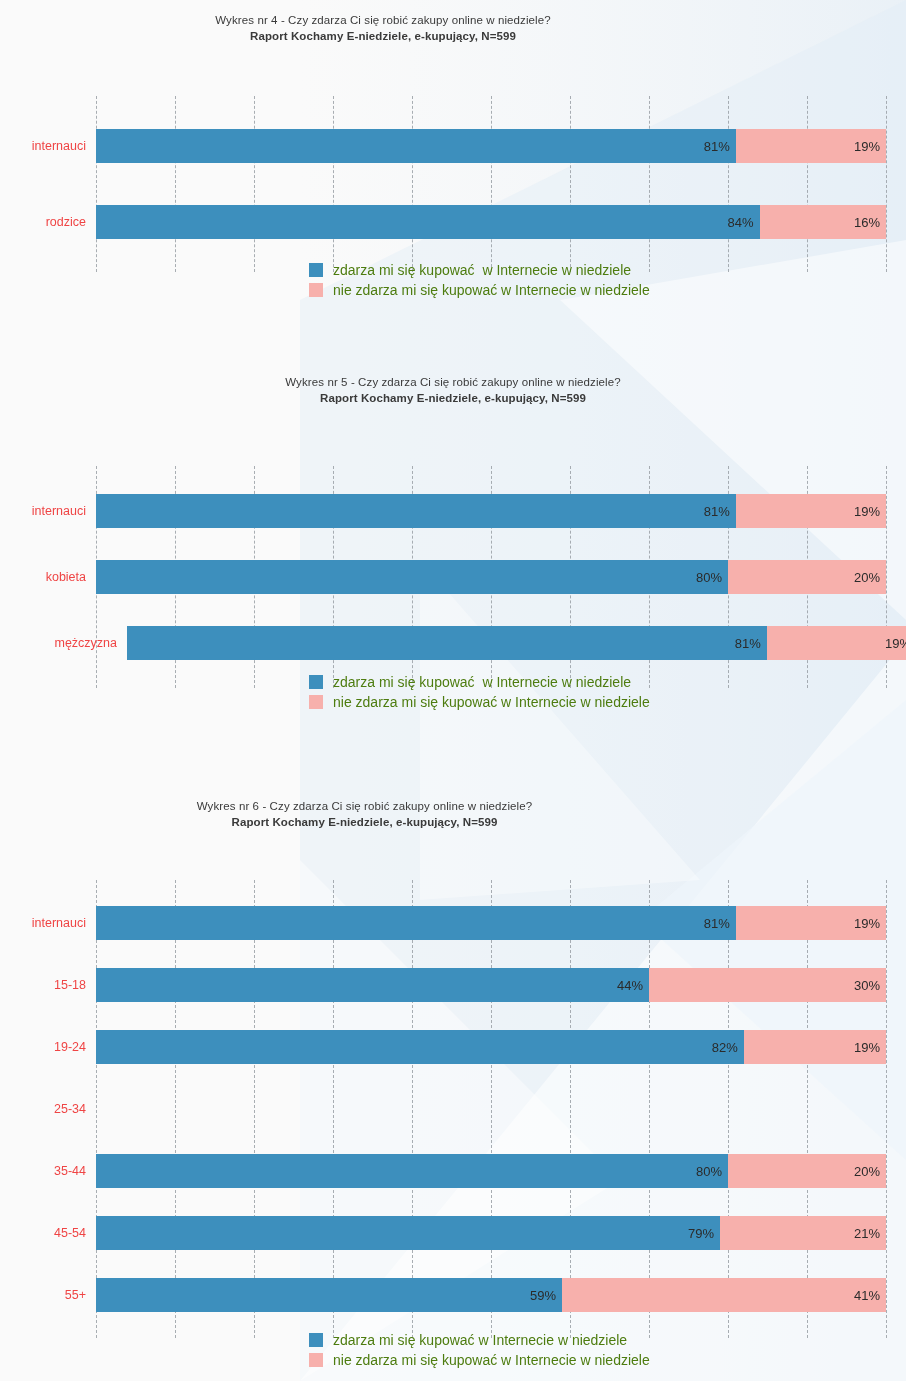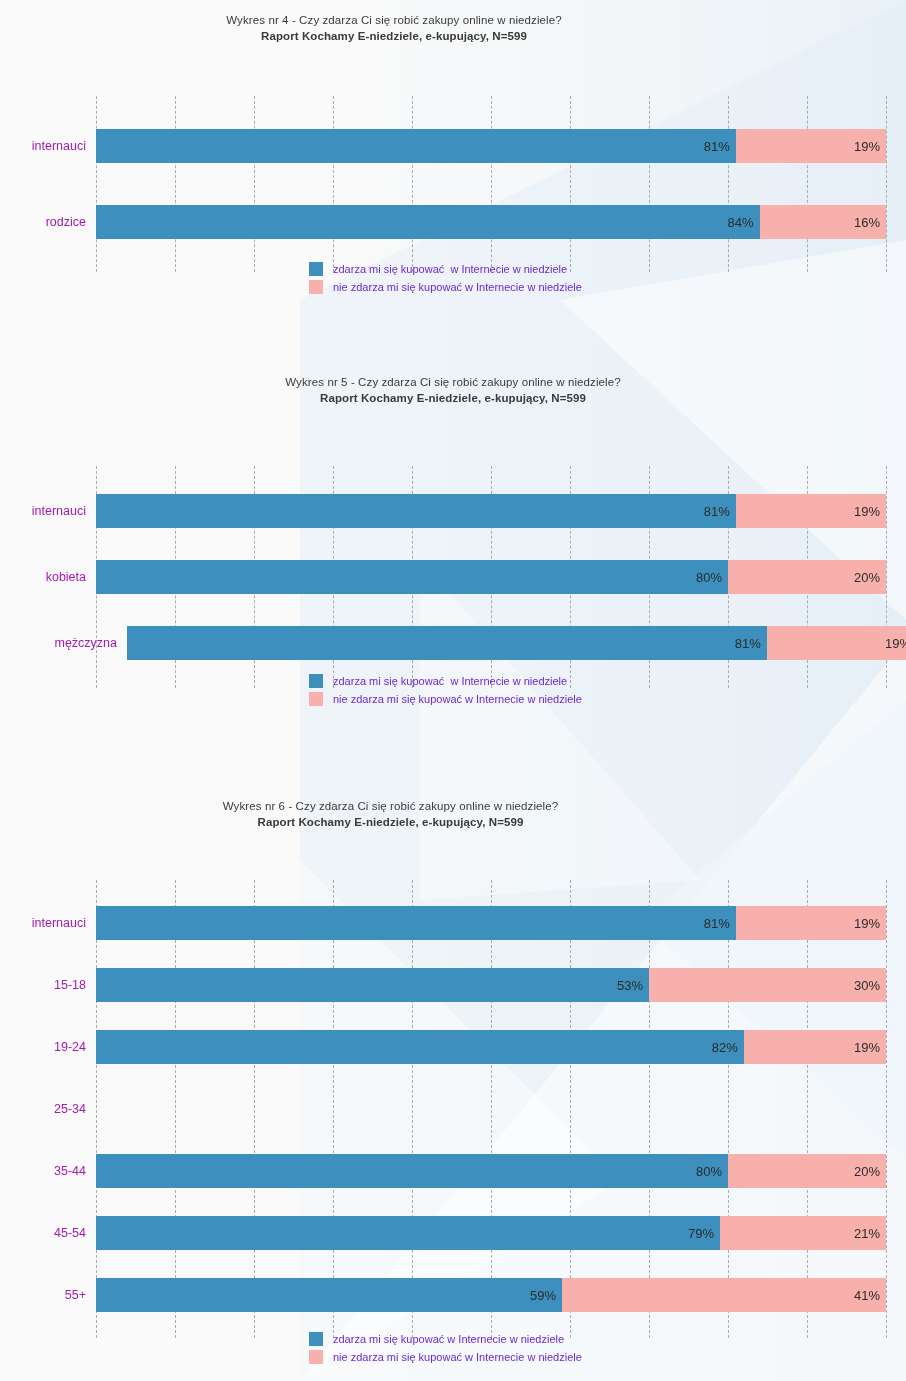--- a/index.html
+++ b/index.html
@@ -92,7 +92,7 @@
 
 <div id="page">
     <div class="chart-block" style="top: 0px;">
-      <div class="chart-title" style="position: absolute; left: 16px; width: 756px; top: 12px;"><span class="t1">Wykres nr 4 - Czy zdarza Ci się robić zakupy online w niedziele?</span><span class="t2">Raport Kochamy E-niedziele, e-kupujący, N=599</span></div>
+      <div class="chart-title" style="position: absolute; left: 5px; width: 756px; top: 12px;"><span class="t1">Wykres nr 4 - Czy zdarza Ci się robić zakupy online w niedziele?</span><span class="t2">Raport Kochamy E-niedziele, e-kupujący, N=599</span></div>
       <div class="plot" style="position: absolute; left: 0px; top: 96px; width: 906px; height: 176px;">
         <div class="grid">
           <div class="gridline" style="left: 96px;"></div>

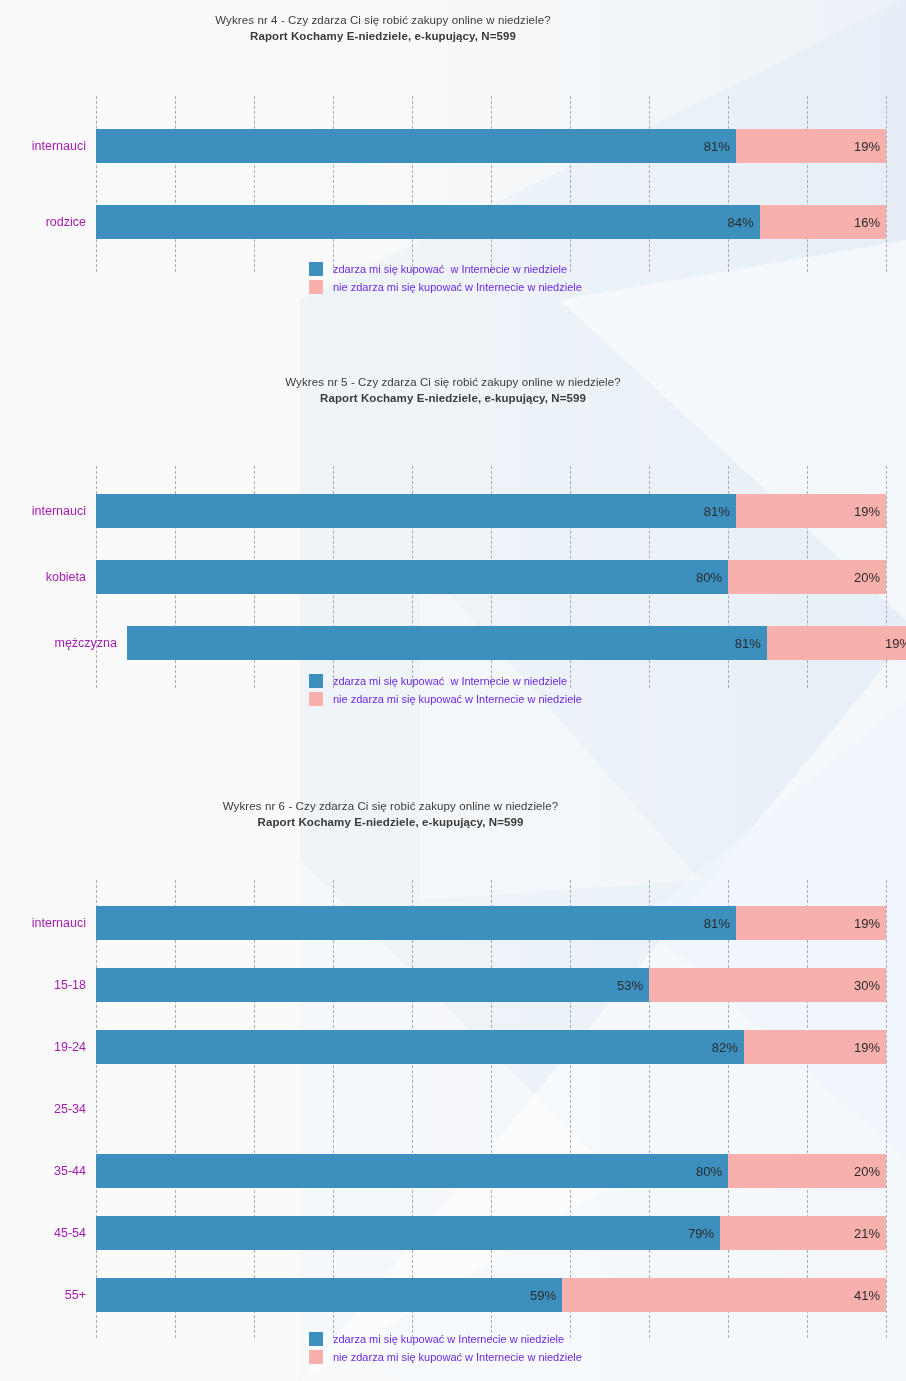--- a/index.html
+++ b/index.html
@@ -40,7 +40,7 @@
   .row-label{
     position:absolute;left:0;top:50%;transform:translateY(-50%);
     width:86px;text-align:right;
-    font-size:12.5px;color:#a21caf;
+    font-size:12.5px;color:#ef4444;
     white-space:nowrap;
   }
   .bar-track{

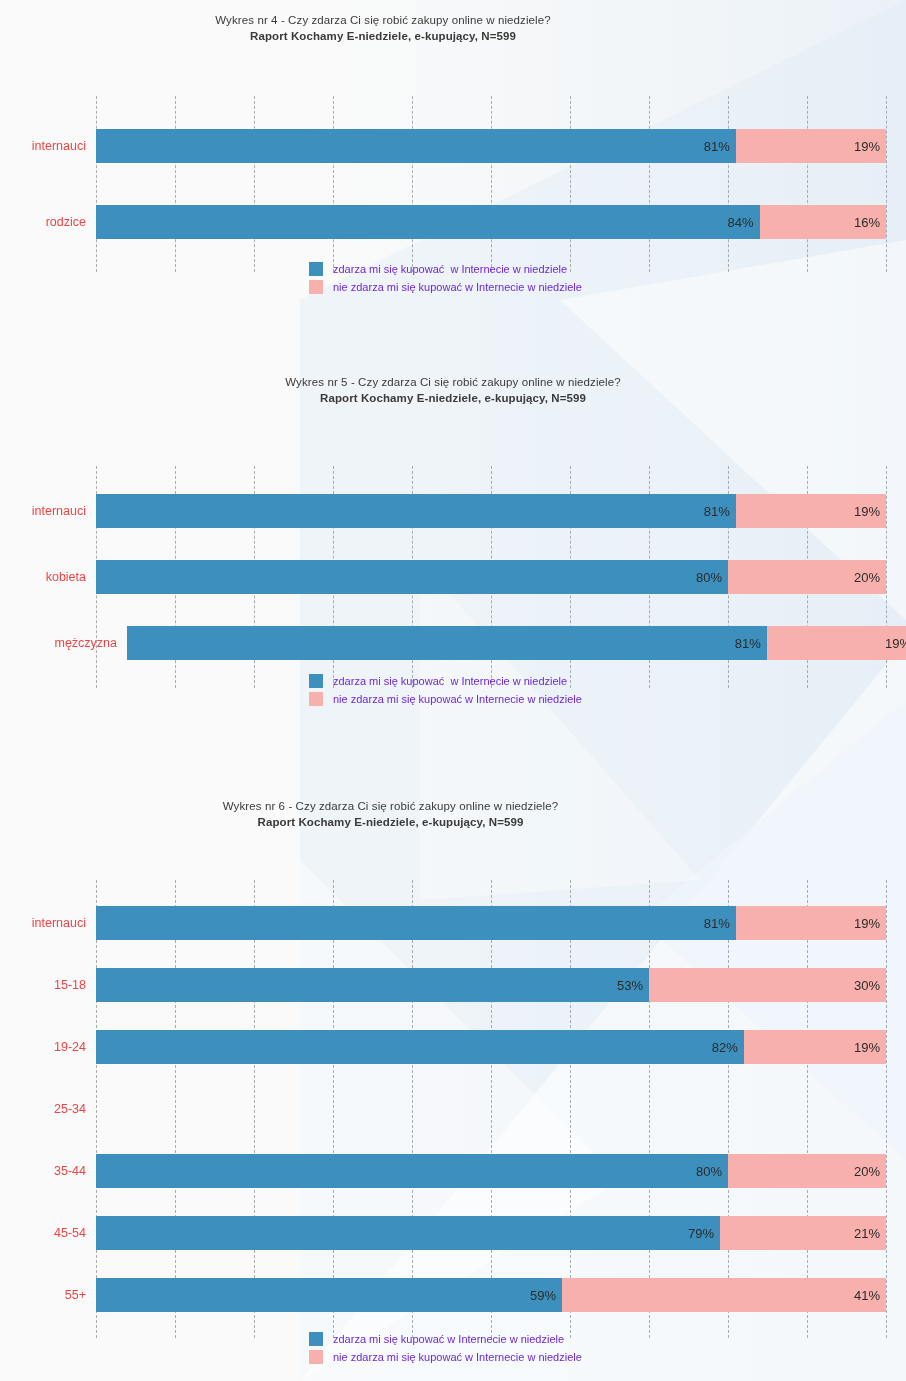--- a/index.html
+++ b/index.html
@@ -68,7 +68,7 @@
   .swatch{width:14px;height:14px;flex:none;display:block;}
   .swatch.blue{background:#3d8fbd;}
   .swatch.pink{background:#f7b0ac;}
-  .legend-label{font-size:11px;color:#6d28d9;white-space:pre;}
+  .legend-label{font-size:14px;color:#4d7c0f;white-space:pre;}
 </style>
 </head>
 <body>

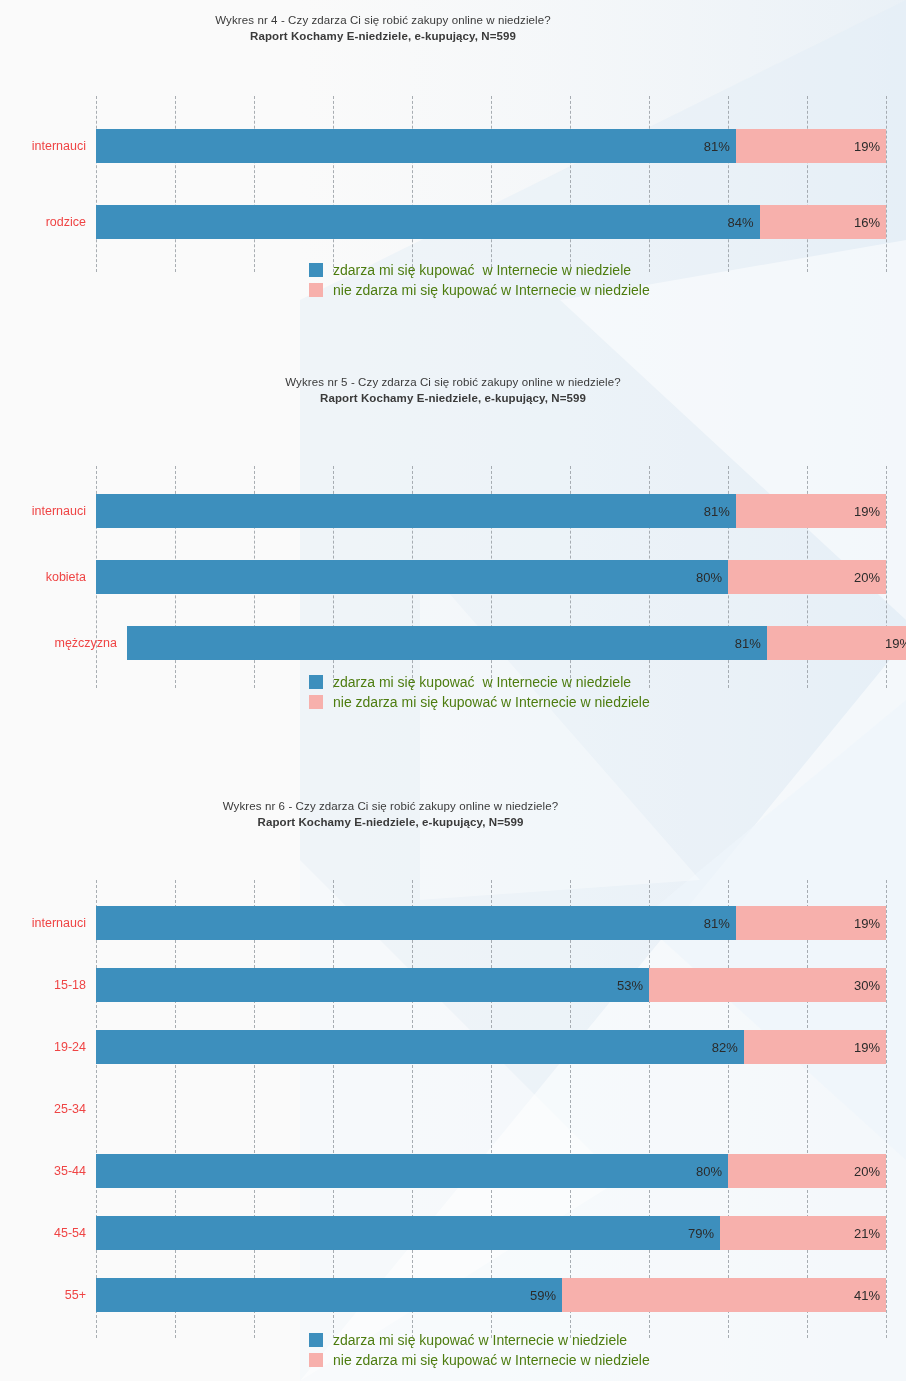--- a/index.html
+++ b/index.html
@@ -203,7 +203,7 @@
       </div>
     </div>
     <div class="chart-block" style="top: 0px;">
-      <div class="chart-title" style="position: absolute; left: 0px; width: 729px; top: 798px; padding-left: 26px;"><span class="t1">Wykres nr 6 - Czy zdarza Ci się robić zakupy online w niedziele?</span><span class="t2">Raport Kochamy E-niedziele, e-kupujący, N=599</span></div>
+      <div class="chart-title" style="position: absolute; left: 0px; width: 729px; top: 798px;"><span class="t1">Wykres nr 6 - Czy zdarza Ci się robić zakupy online w niedziele?</span><span class="t2">Raport Kochamy E-niedziele, e-kupujący, N=599</span></div>
       <div class="plot" style="position: absolute; left: 0px; top: 880px; width: 906px; height: 458px;">
         <div class="grid">
           <div class="gridline" style="left: 96px;"></div>

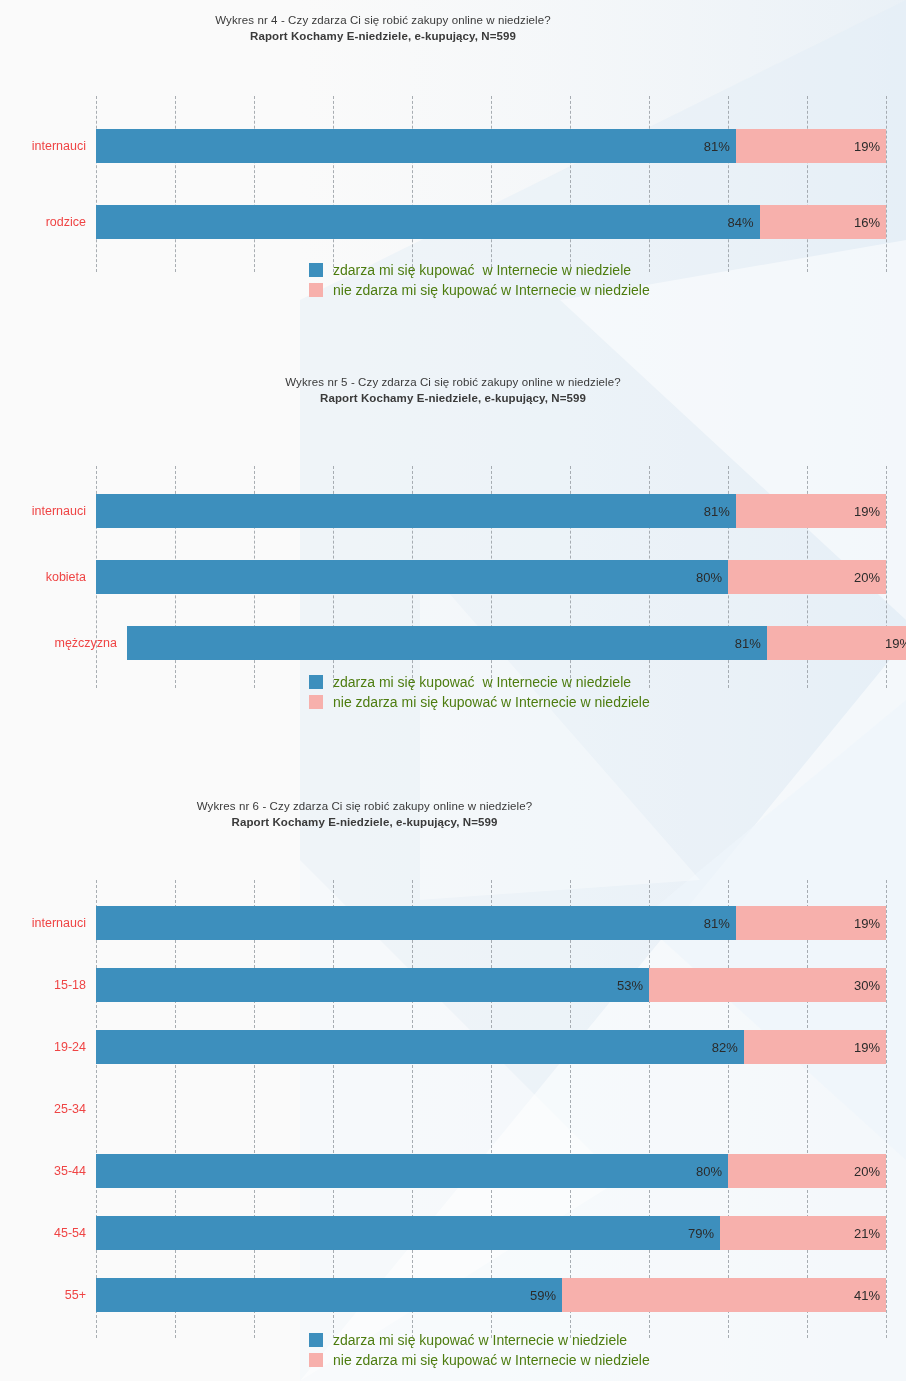--- a/index.html
+++ b/index.html
@@ -233,7 +233,7 @@
           <div class="row-label">15-18</div>
           <div class="bar-track">
             <div class="seg blue" style="width: 70%; background: rgb(61, 143, 189);">
-              <span>53%</span>
+              <span>44%</span>
             </div>
             <div class="seg pink" style="width: 30%; background: rgb(247, 176, 172);">
               <span>30%</span>

